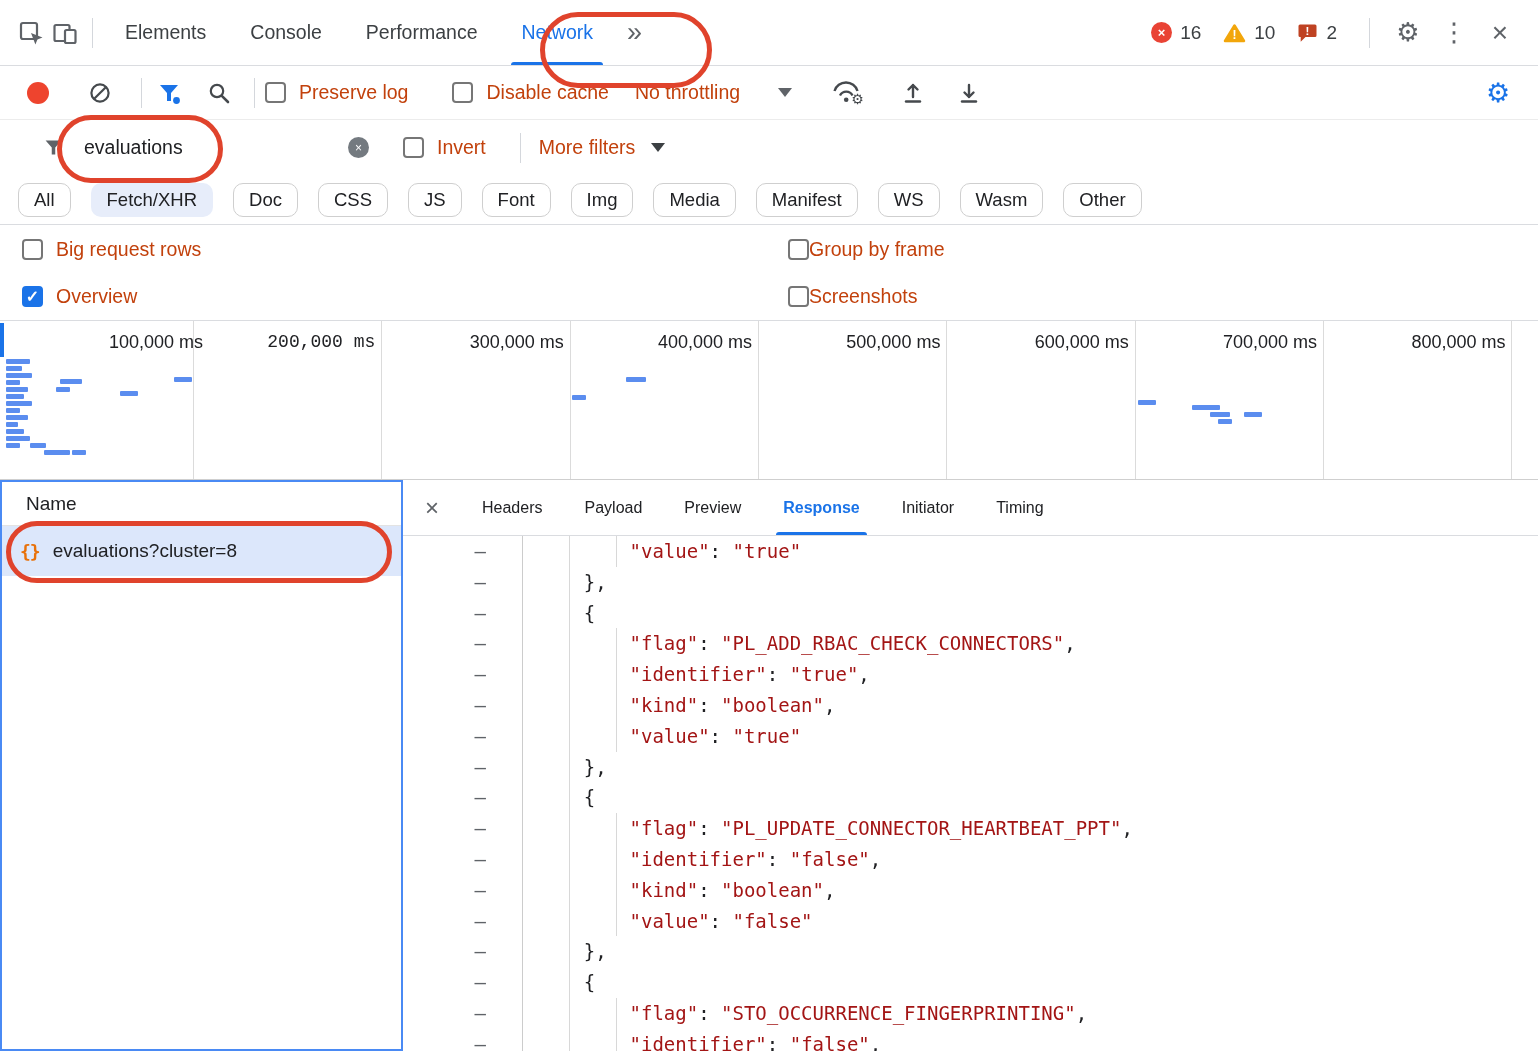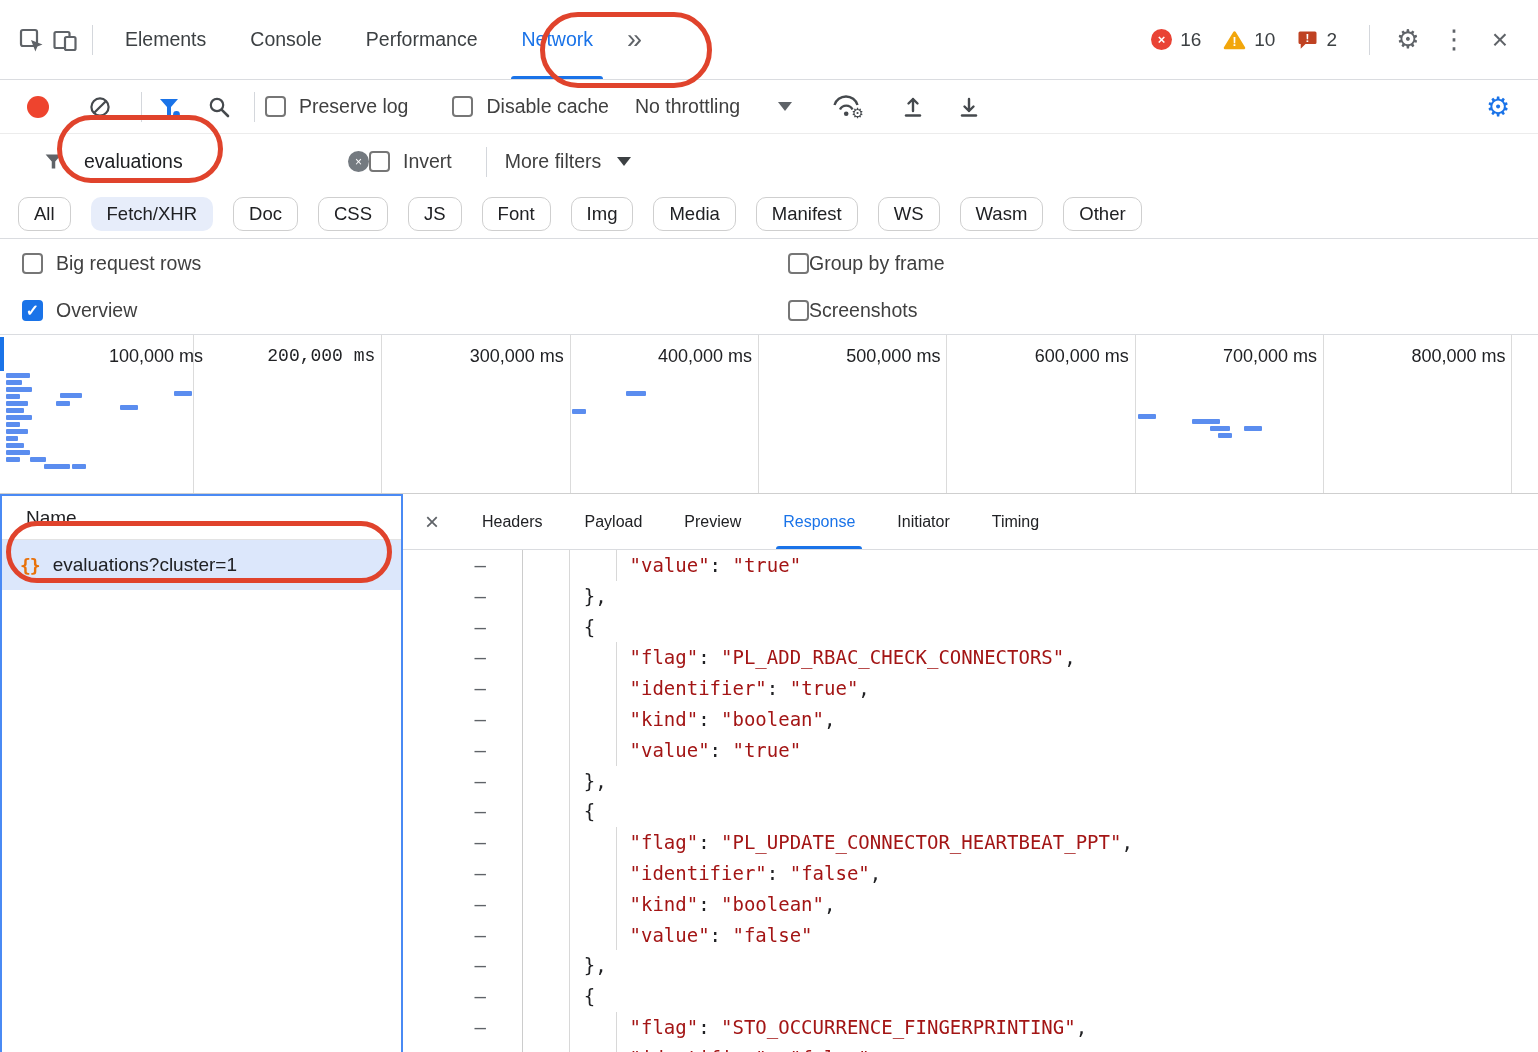--- a/index.html
+++ b/index.html
@@ -9,7 +9,7 @@
     --selected-row-bg:#dce7fb;--chip-selected-bg:#e7edfa;--record-red:#ee442e;--error-red:#e94335;
     --warning-orange:#f2a60b;--issues-orange:#bf4222;--icon-grey:#5f6368;--json-icon-orange:#e8710a;--panel-focus-blue:#4a8af4;}
 
-  .tabbar{height:80px;display:flex;align-items:center;border-bottom:1px solid #dadce0;padding:0 20px 0 14px}
+  .tabbar{height:66px;display:flex;align-items:center;border-bottom:1px solid #dadce0;padding:0 20px 0 14px}
   .icon-btn{width:34px;height:34px;display:flex;align-items:center;justify-content:center;flex:none}
   .vsep{width:1px;height:30px;background:#d4d7dc;flex:none;margin:0 10px}
   .dtab{padding:0 22px;font-size:19.5px;color:#3c4043;height:100%;display:flex;align-items:center;position:relative;white-space:nowrap}

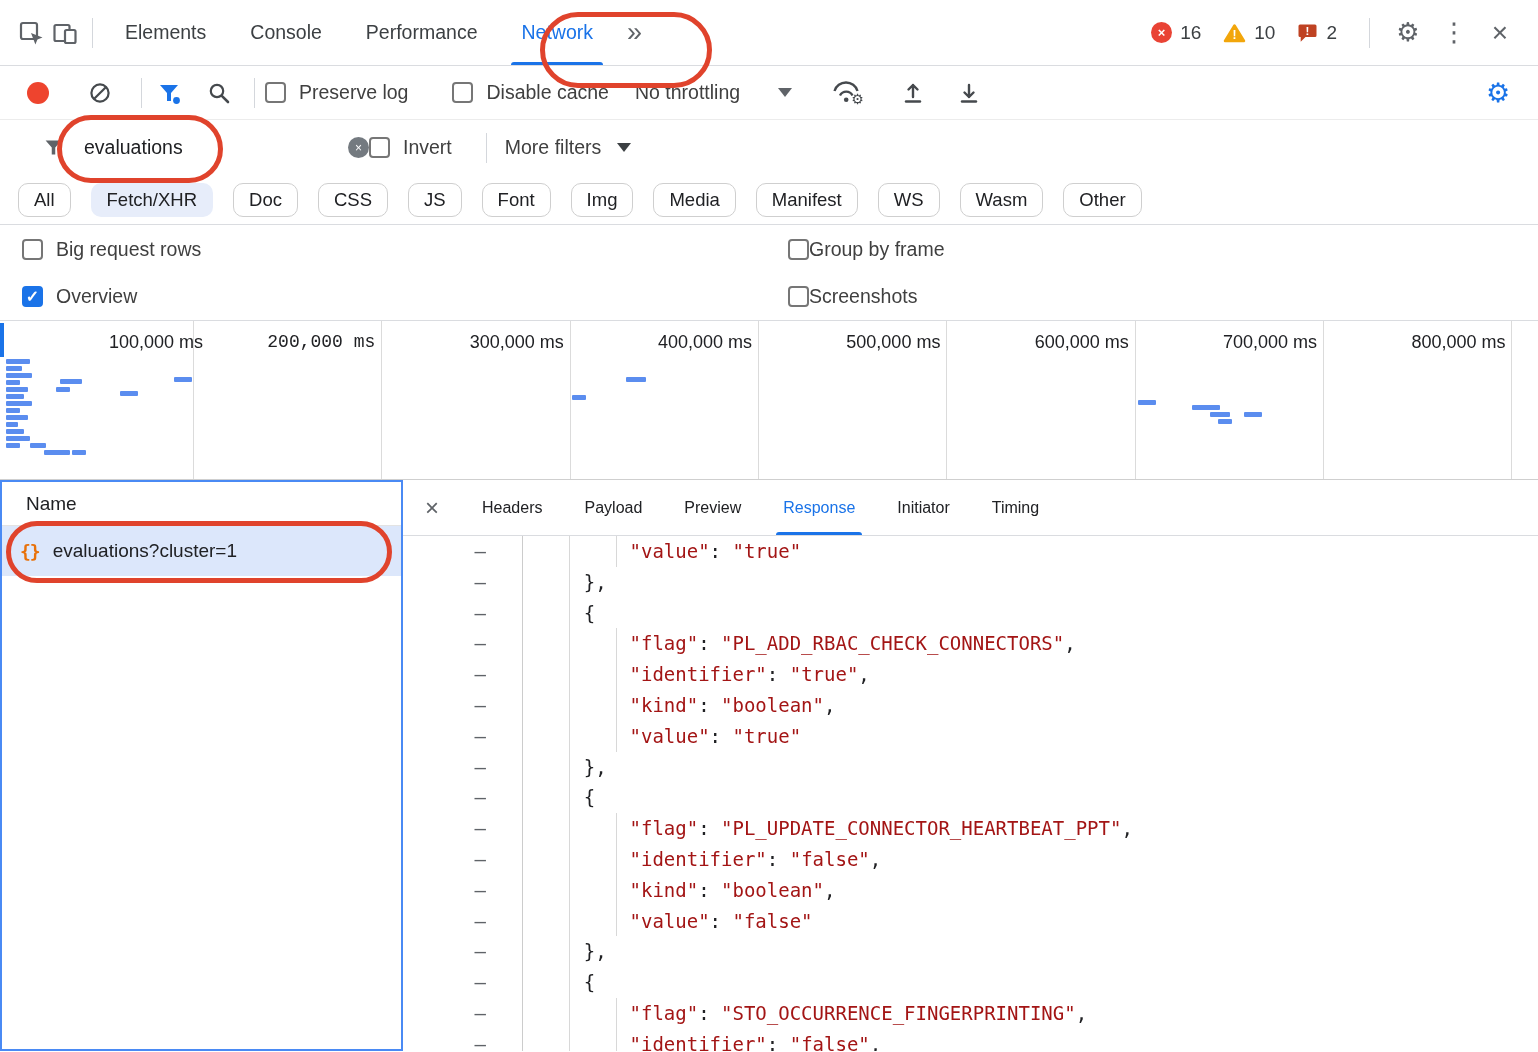--- a/index.html
+++ b/index.html
@@ -26,7 +26,7 @@
   .nettoolbar{height:54px;display:flex;align-items:center;border-bottom:1px solid #ececec;padding:0 22px 0 27px}
   .rec{width:22px;height:22px;border-radius:50%;background:var(--record-red);margin-right:34px;flex:none}
   .cb-group{display:flex;align-items:center;gap:13px;white-space:nowrap}
-  .cb-label{font-size:19.5px;color:#404040}
+  .cb-label{font-size:19.5px;color:#c2410c}
   .checkbox{width:21px;height:21px;border:2px solid #767676;border-radius:4px;background:#fff;flex:none;position:relative}
   .checkbox.checked{background:var(--accent);border-color:var(--accent)}
   .checkbox.checked::after{content:"✓";position:absolute;inset:0;color:#fff;font-size:16px;font-weight:bold;display:flex;align-items:center;justify-content:center}

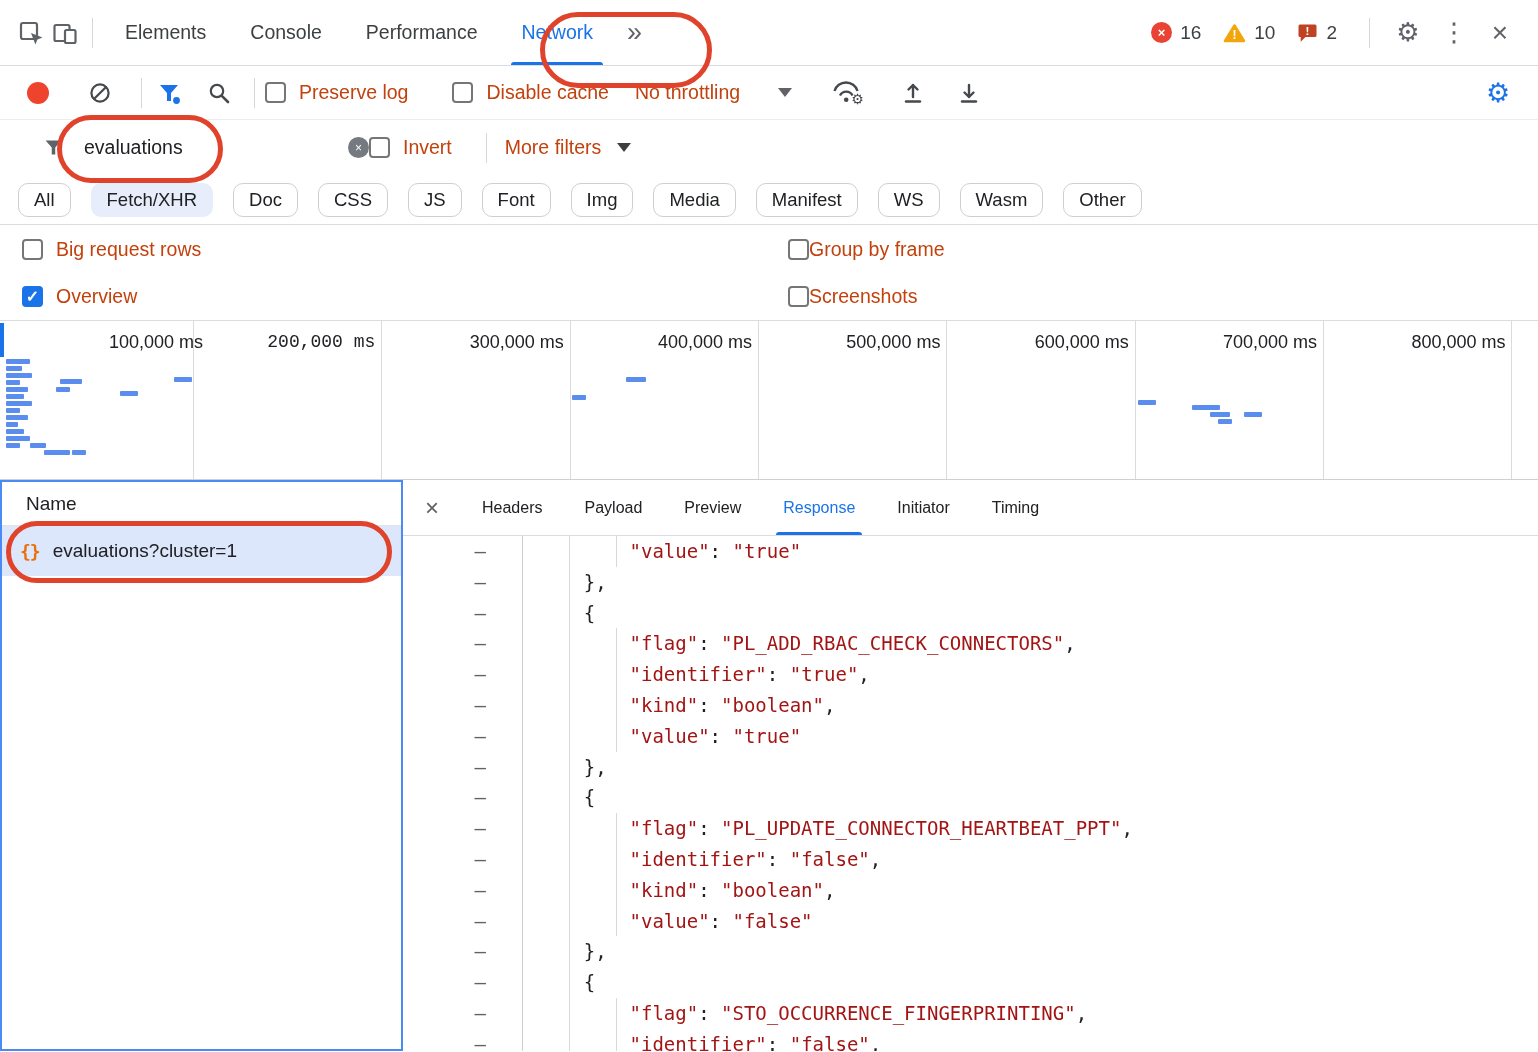--- a/index.html
+++ b/index.html
@@ -191,7 +191,7 @@
   </div>
   <input class="filter-input" value="evaluations" style="">
   <div class="clear-btn">×</div>
-  <div class="cb-group" style="margin-right:16px">
+  <div class="cb-group" style="margin-left:34px;margin-right:16px">
     <div class="checkbox"></div>
     <span class="cb-label">Invert</span>
   </div>

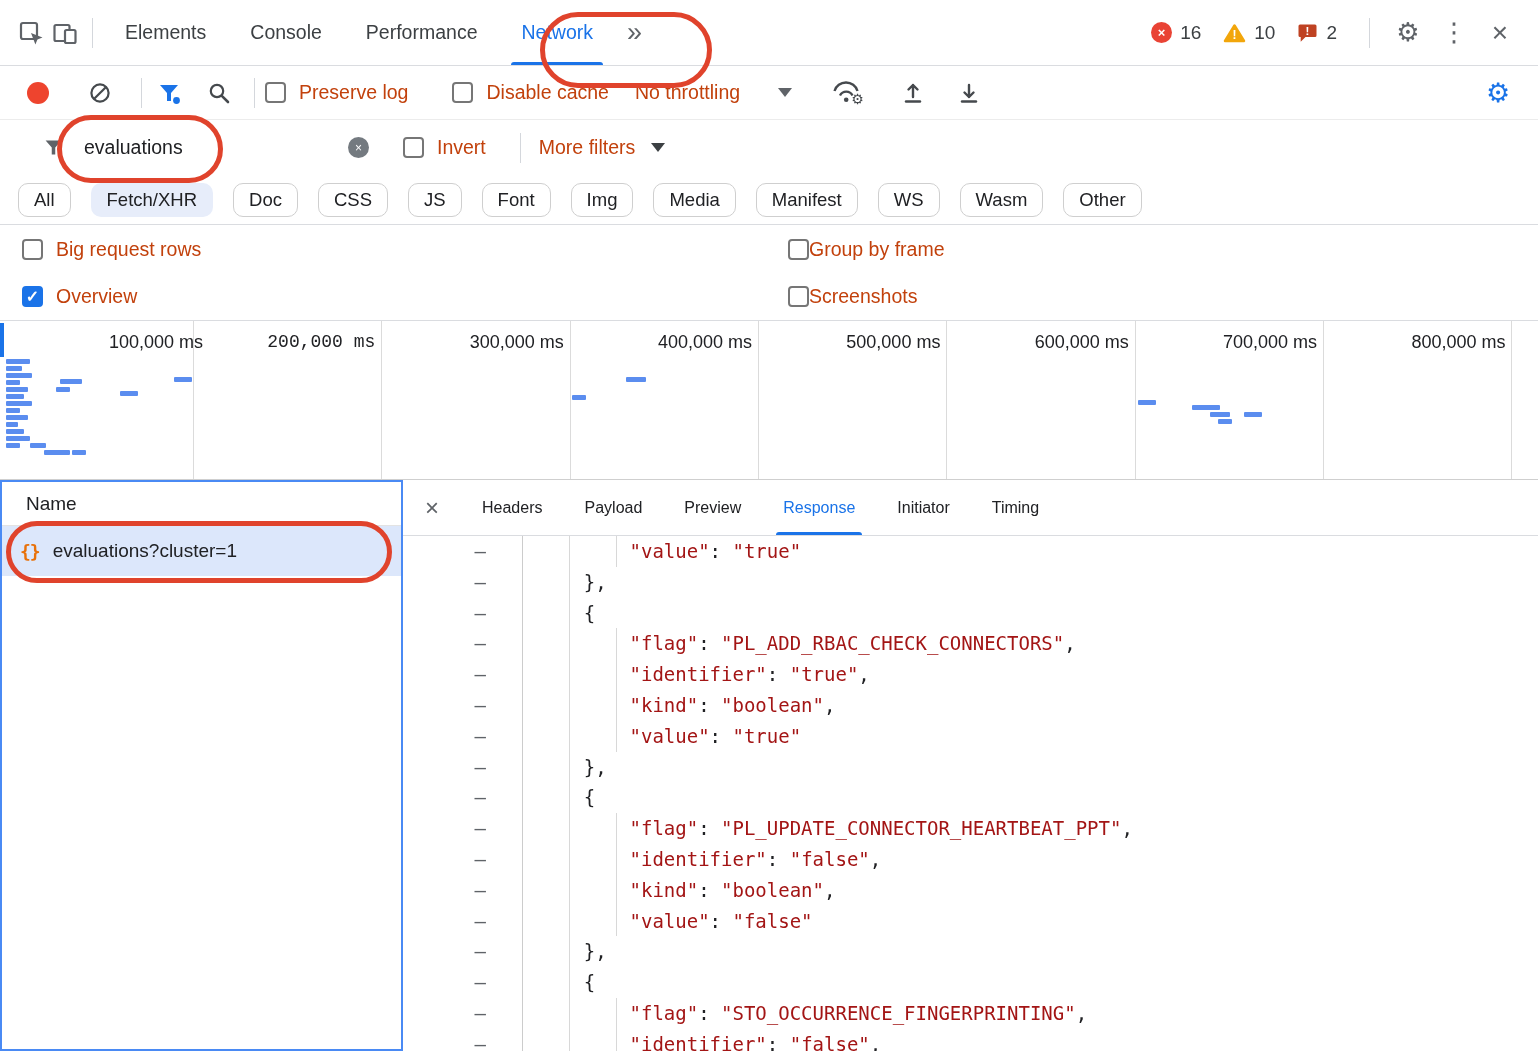--- a/index.html
+++ b/index.html
@@ -62,7 +62,7 @@
   .detail-tabs{height:56px;display:flex;align-items:center;border-bottom:1px solid #dadce0;padding-left:22px;flex:none}
   .close-x{font-size:24px;color:var(--icon-grey);margin-right:22px;line-height:1}
   .dettab{padding:0 21px;height:100%;display:flex;align-items:center;font-size:16px;color:#202124;position:relative;white-space:nowrap}
-  .dettab.sel{color:var(--accent);font-weight:normal}
+  .dettab.sel{color:var(--accent);font-weight:bold}
   .dettab.sel::after{content:"";position:absolute;left:14px;right:14px;bottom:0;height:3px;background:var(--accent);border-radius:3px 3px 0 0}
   .code-area{flex:1;position:relative;overflow:hidden;font-family:"DejaVu Sans Mono","Liberation Mono",monospace;font-size:19px}
   .gutline{position:absolute;left:119px;top:0;bottom:0;width:1px;background:#cccccc}

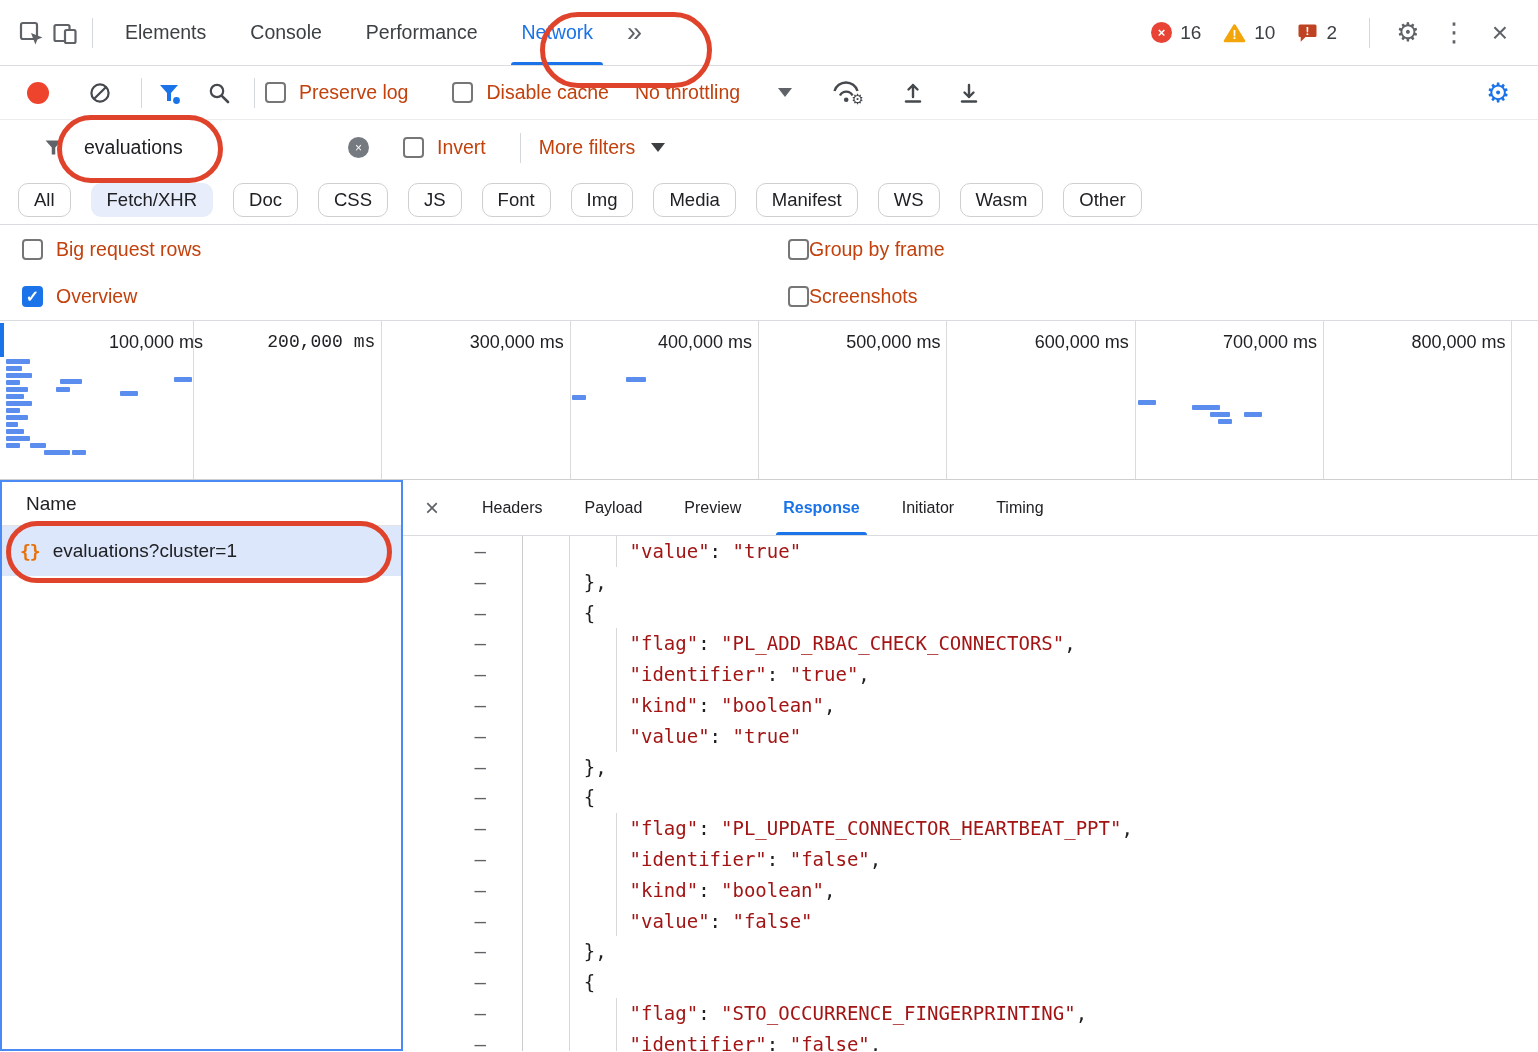--- a/index.html
+++ b/index.html
@@ -291,7 +291,7 @@
     <div>
         <div class="req-row sel">
           <span class="req-icon">{}</span>
-          <span>evaluations?cluster=1</span>
+          <span>evaluations?cluster=8</span>
         </div>
       </div>
   </div>

